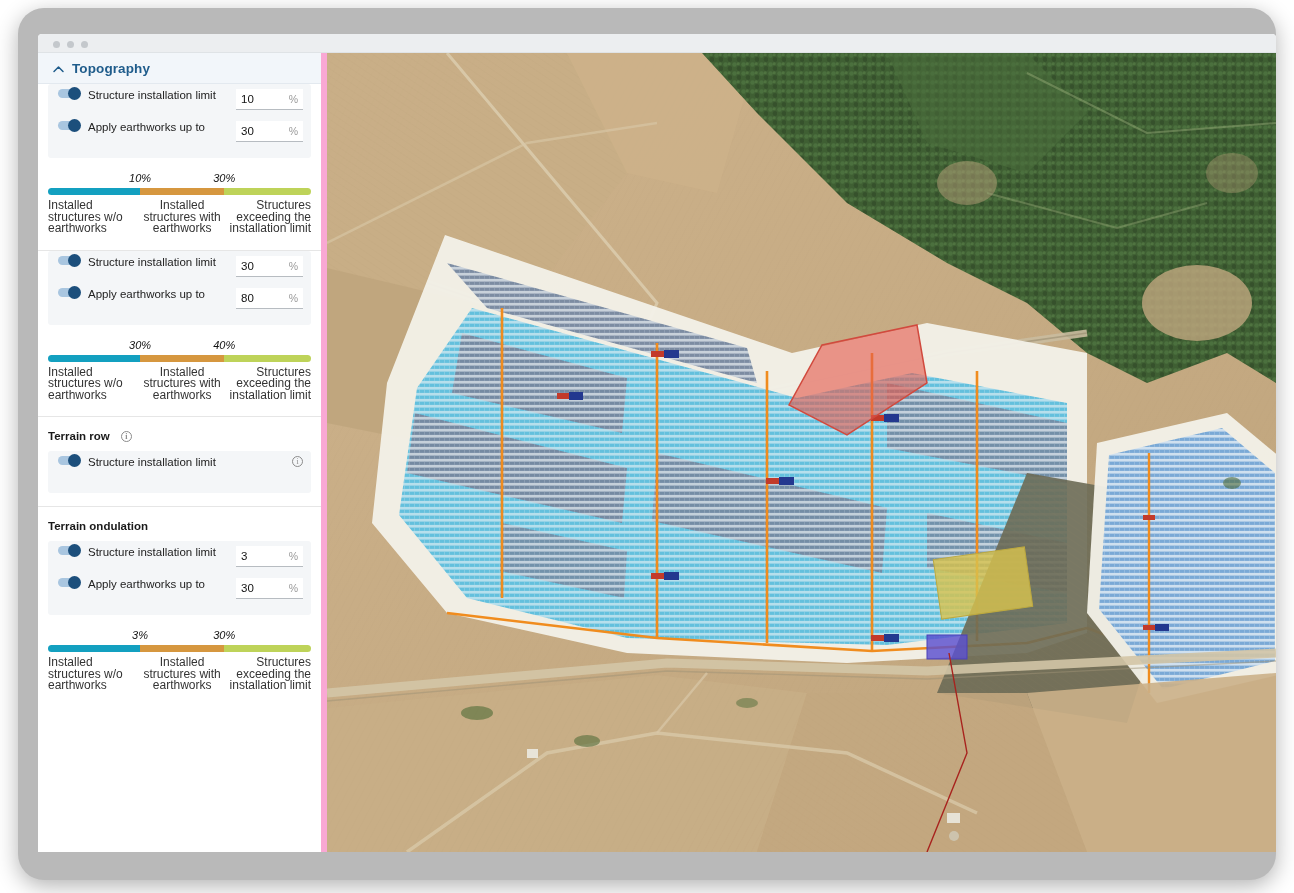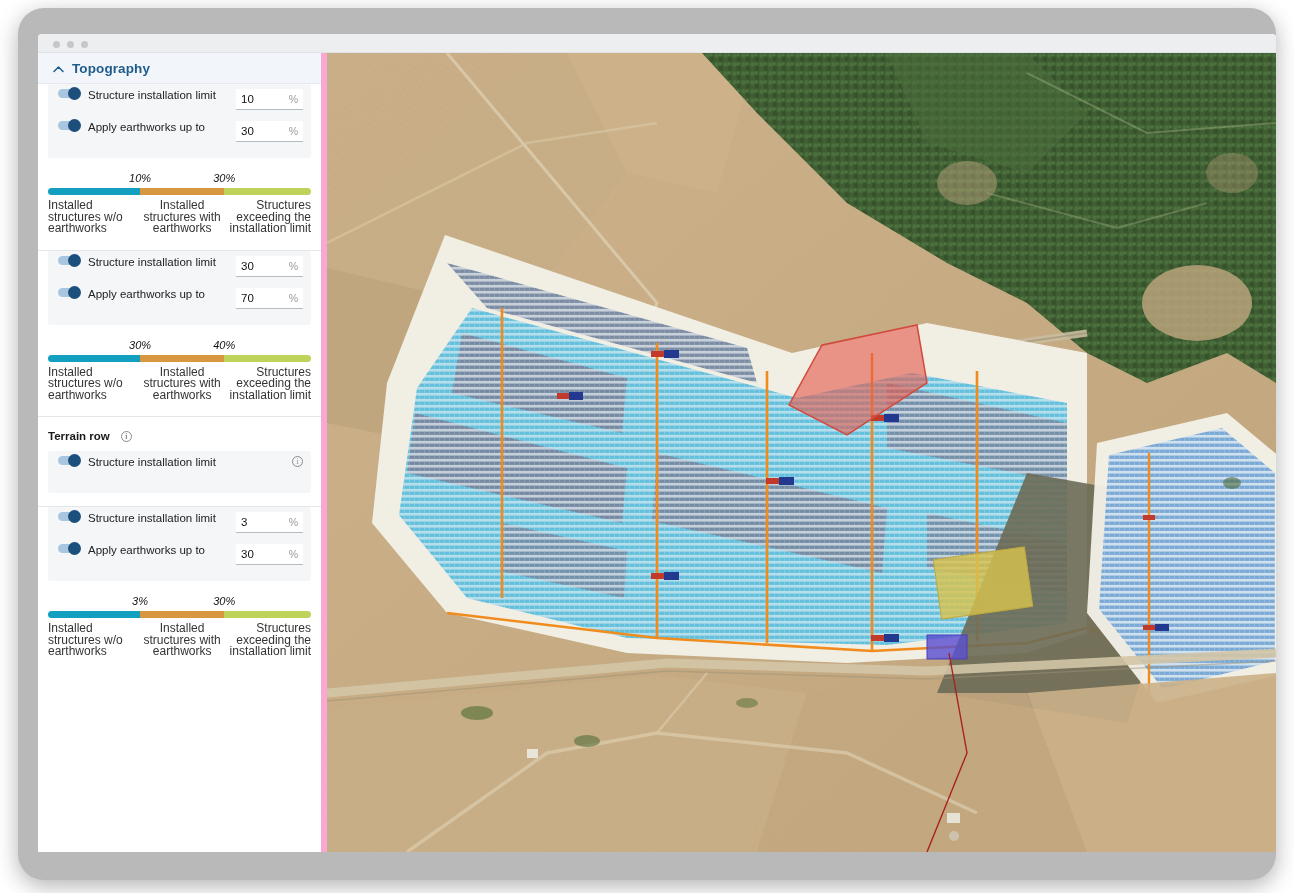--- a/index.html
+++ b/index.html
@@ -258,7 +258,7 @@
                   </span>
                   <span class="row-label">Apply earthworks up to</span>
                   <span class="num-field">
-                    <span class="val">70</span>
+                    <span class="val">80</span>
                     <span class="pct">%</span>
                   </span>
                 </div>

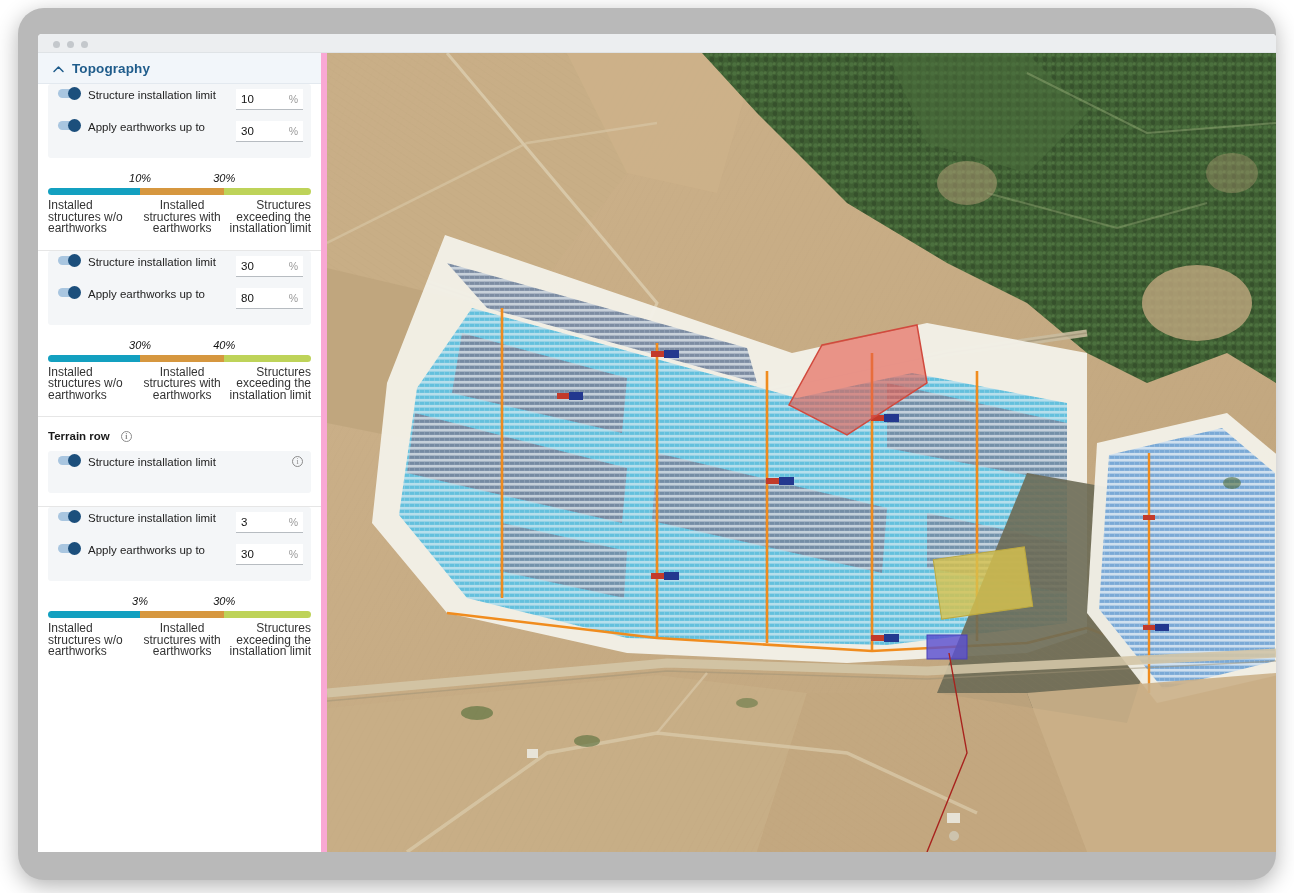--- a/index.html
+++ b/index.html
@@ -298,6 +298,9 @@
             </div>
             <div class="divider"></div>
             <div class="section">
+              <div class="section-title">
+                <span>Terrain ondulation</span>
+              </div>
               <div class="rows-group">
                 <div class="toggle-row">
                   <span class="switch">

